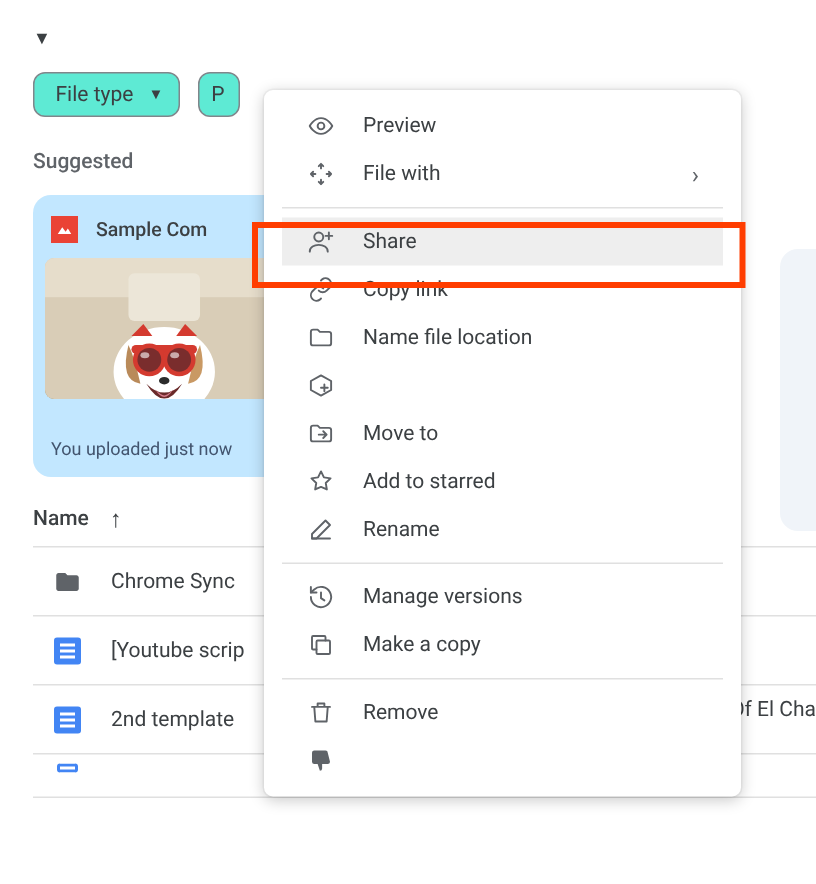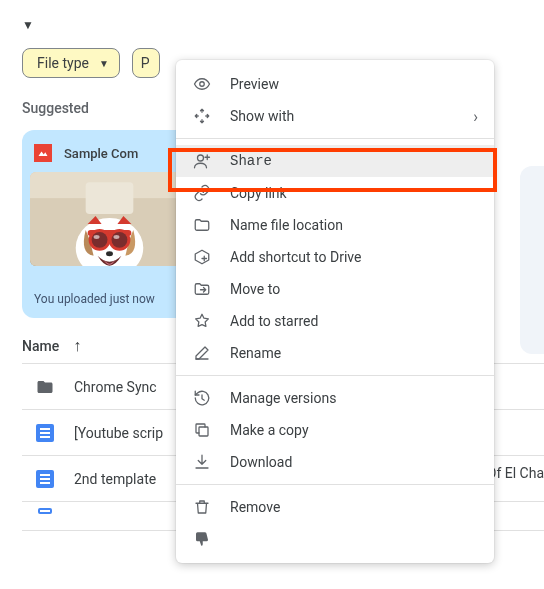--- a/index.html
+++ b/index.html
@@ -47,7 +47,7 @@
     align-items: center;
     gap: 10px;
     color: #3c4043;
-    background: #fef9c3;
+    background: #5eead4;
     font-size: 14px;
     height: 30px;
     cursor: pointer;

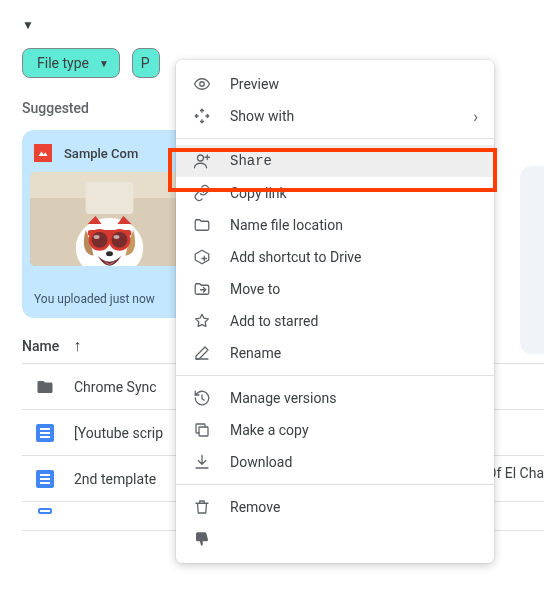--- a/index.html
+++ b/index.html
@@ -170,7 +170,7 @@
     background: #fff;
     border-radius: 6px;
     box-shadow: 0 2px 10px rgba(0,0,0,.22), 0 0 0 1px rgba(0,0,0,.04);
-    padding: 8px 0;
+    padding: 8px 12px;
     z-index: 20;
   }
   .mi {

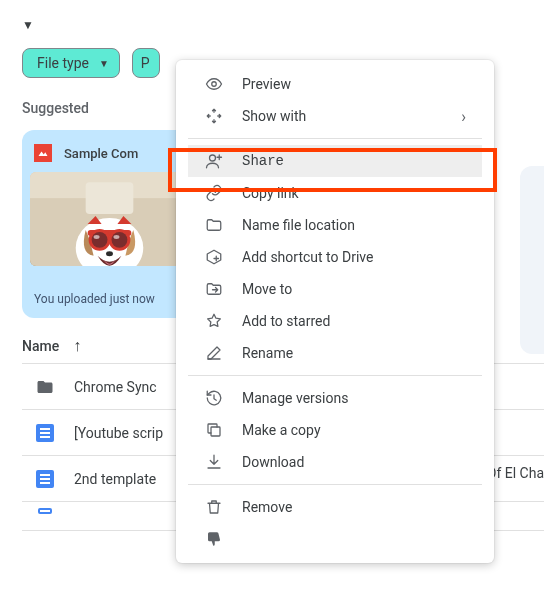--- a/index.html
+++ b/index.html
@@ -331,7 +331,7 @@
           <path d="M12 3v4M12 21v-4M3 12h4M21 12h-4M12 3l-2 2M12 3l2 2M12 21l-2-2M12 21l2-2M3 12l2-2M3 12l2 2M21 12l-2-2M21 12l-2 2"></path>
         </svg>
     </span>
-    <span>Show with</span>
+    <span>File with</span>
     <span class="chev">›</span>
   </div>
   <div class="msep"></div>

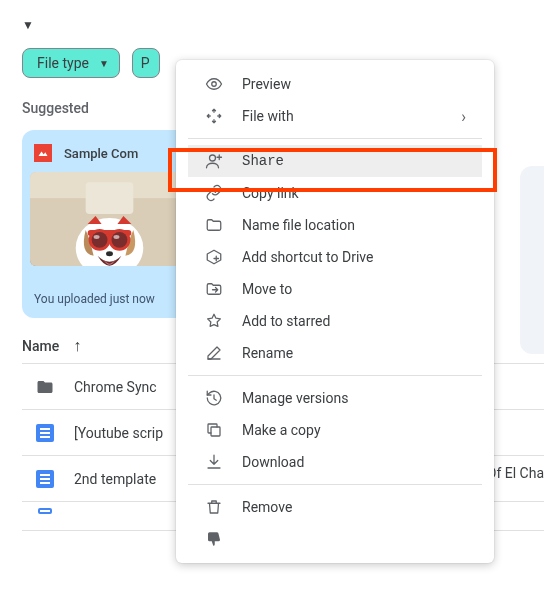--- a/index.html
+++ b/index.html
@@ -204,7 +204,6 @@
   }
   .mi.highlight {
     background: #eeeeee;
-    font-family: Liberation Mono, monospace;
   }
   .red-box {
     position: absolute;

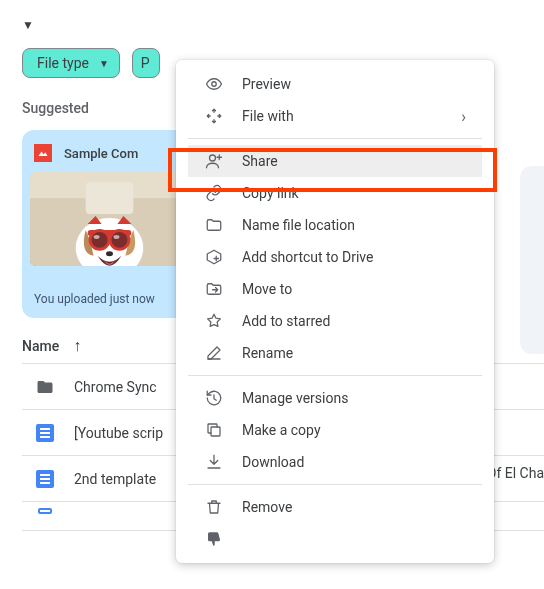--- a/index.html
+++ b/index.html
@@ -368,7 +368,6 @@
           <path d="M15 11v6M12 14h6" stroke-width="1.7"></path>
         </svg>
     </span>
-    <span>Add shortcut to Drive</span>
   </div>
   <div class="mi">
     <span class="icw">

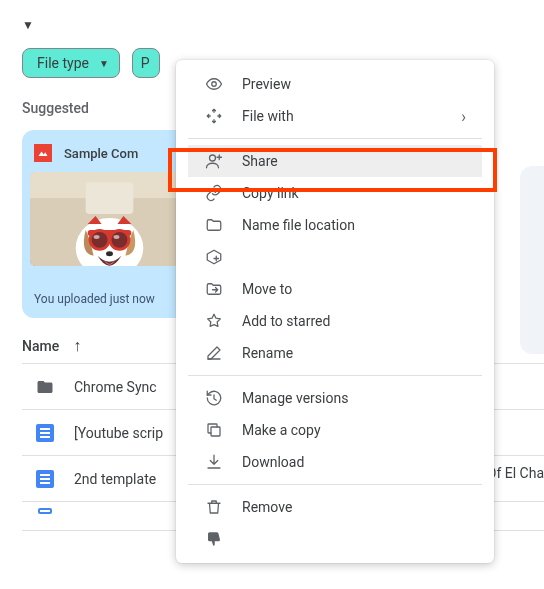--- a/index.html
+++ b/index.html
@@ -415,14 +415,6 @@
     </span>
     <span>Make a copy</span>
   </div>
-  <div class="mi">
-    <span class="icw">
-      <svg class="ico" viewBox="0 0 24 24">
-          <path d="M12 3v12M7 10l5 5 5-5M4 20h16"></path>
-        </svg>
-    </span>
-    <span>Download</span>
-  </div>
   <div class="msep"></div>
   <div class="mi">
     <span class="icw">

